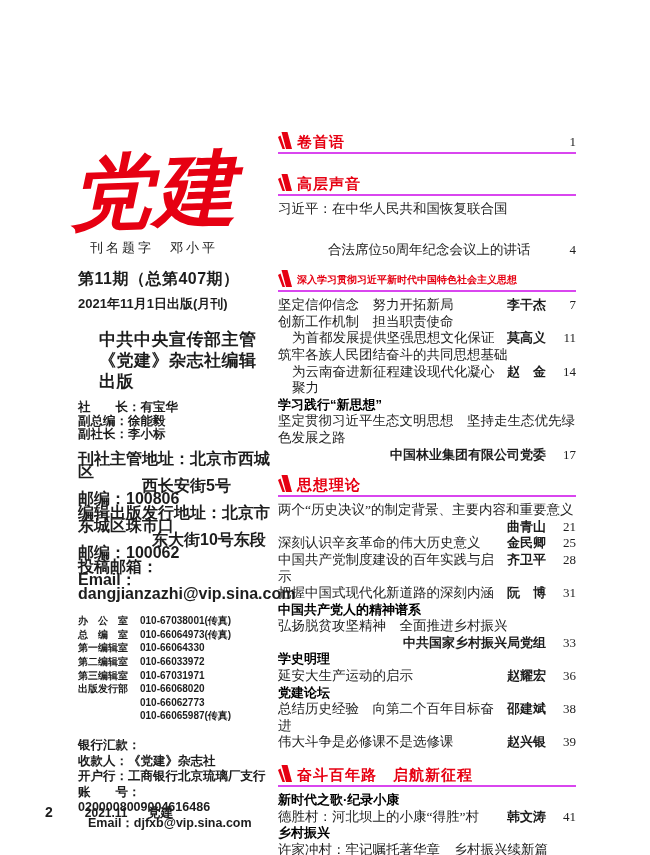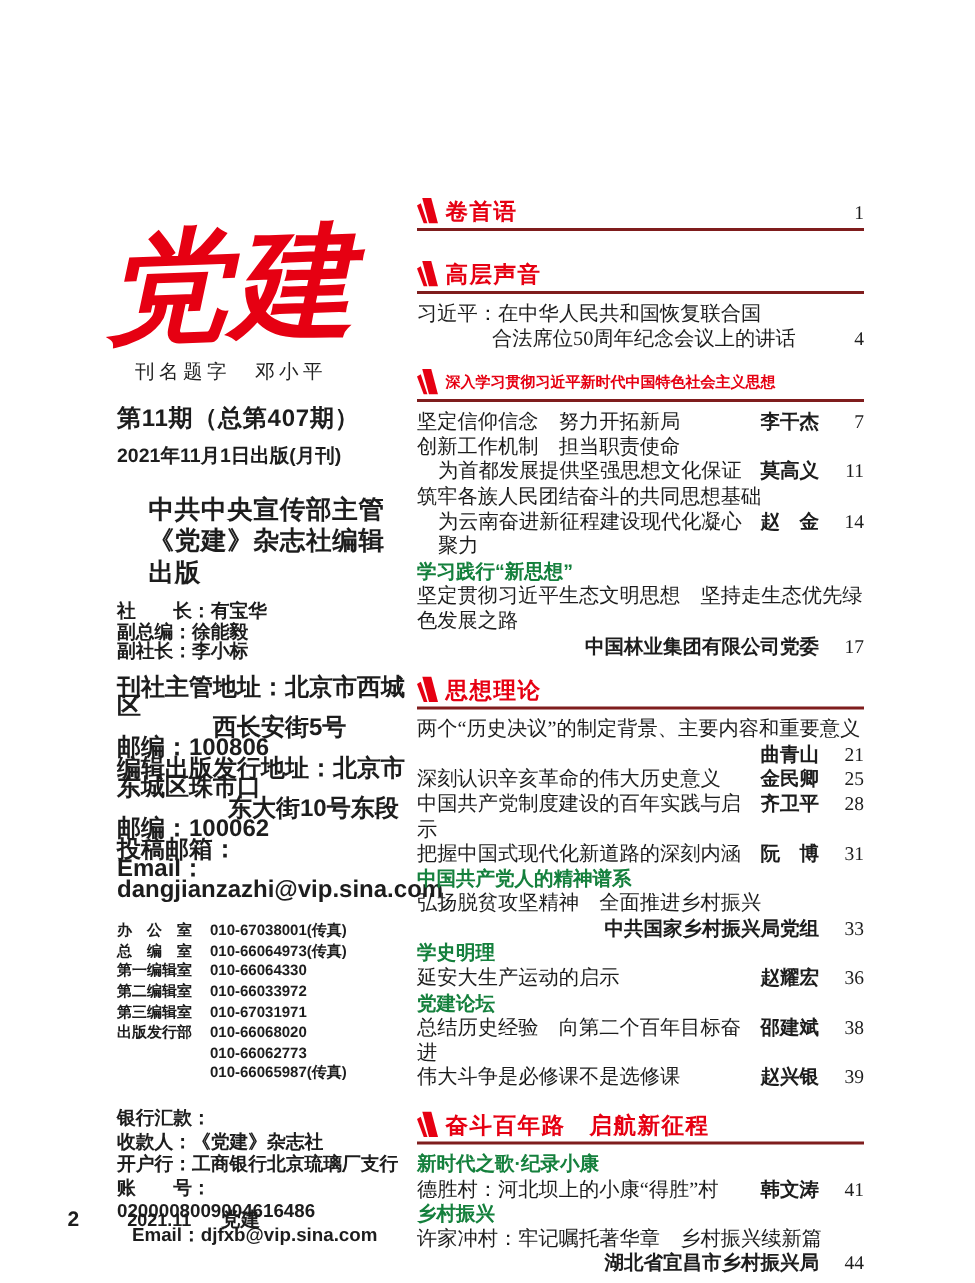--- a/index.html
+++ b/index.html
@@ -40,7 +40,7 @@
   .section.first{margin-top:0;}
   .mt20{margin-top:20px;}
   .mt14{margin-top:14px;}
-  .sec-head{display:flex;align-items:flex-end;border-bottom:2px solid #7f1d1d;padding-bottom:2px;}
+  .sec-head{display:flex;align-items:flex-end;border-bottom:2px solid #d946ef;padding-bottom:2px;}
   .flag{flex:none;margin-right:5px;margin-bottom:1px;}
   .sec-title{color:#e60012;font-weight:700;font-size:15px;letter-spacing:1px;flex:1;line-height:17px;}
   .sec-title.small{font-size:10px;letter-spacing:0;}

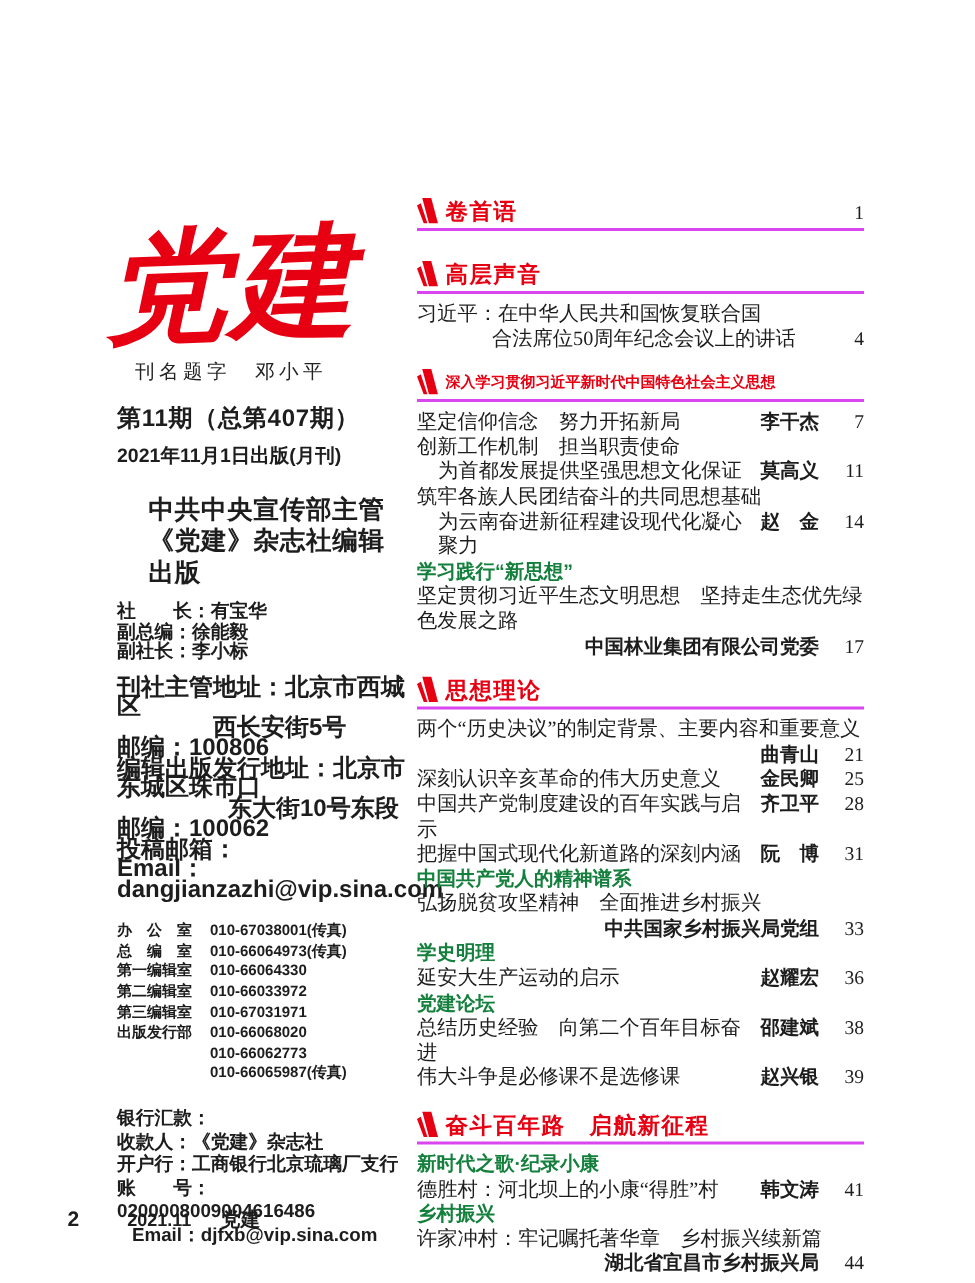--- a/index.html
+++ b/index.html
@@ -50,7 +50,7 @@
        font-family:"Liberation Serif",serif;font-size:13.5px;}
   .t{flex:1;}
   .ind1{padding-left:14px;}
-  .ind35{padding-left:50px;}
+  .ind35{padding-left:50px;margin-top:24px;}
   .a{font-family:"Liberation Sans",sans-serif;font-weight:700;font-size:13px;margin-left:8px;flex:none;}
   .p{font-family:"Liberation Serif",serif;width:30px;text-align:right;flex:none;font-size:13px;}
   .sp{flex:1;}

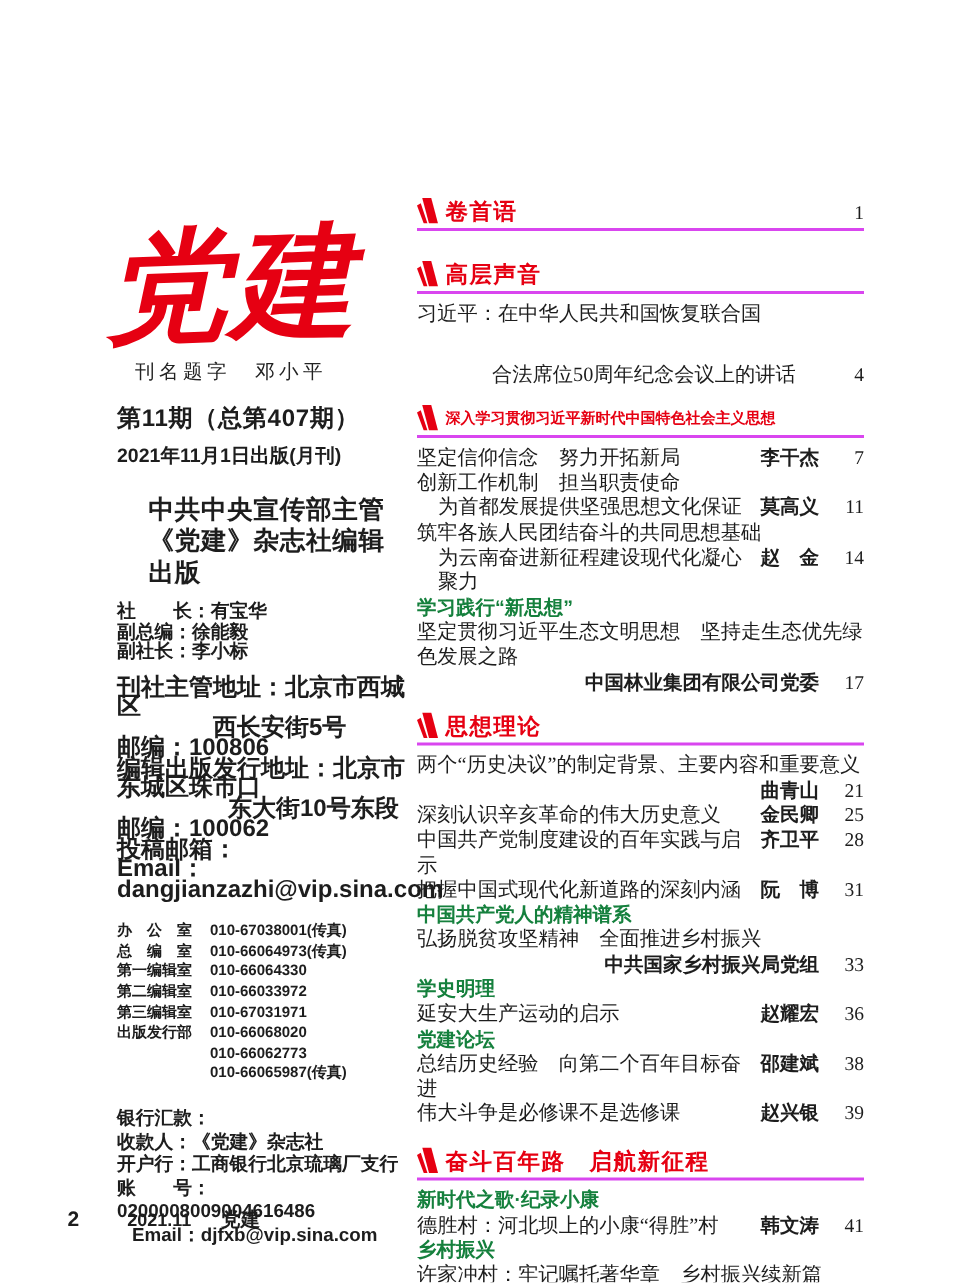--- a/index.html
+++ b/index.html
@@ -54,7 +54,7 @@
   .a{font-family:"Liberation Sans",sans-serif;font-weight:700;font-size:13px;margin-left:8px;flex:none;}
   .p{font-family:"Liberation Serif",serif;width:30px;text-align:right;flex:none;font-size:13px;}
   .sp{flex:1;}
-  .sub{color:#15803d;font-weight:700;font-size:13px;line-height:16.6px;
+  .sub{color:#000000;font-weight:700;font-size:13px;line-height:16.6px;
        font-family:"Liberation Sans",sans-serif;}
 </style>
 </head>

